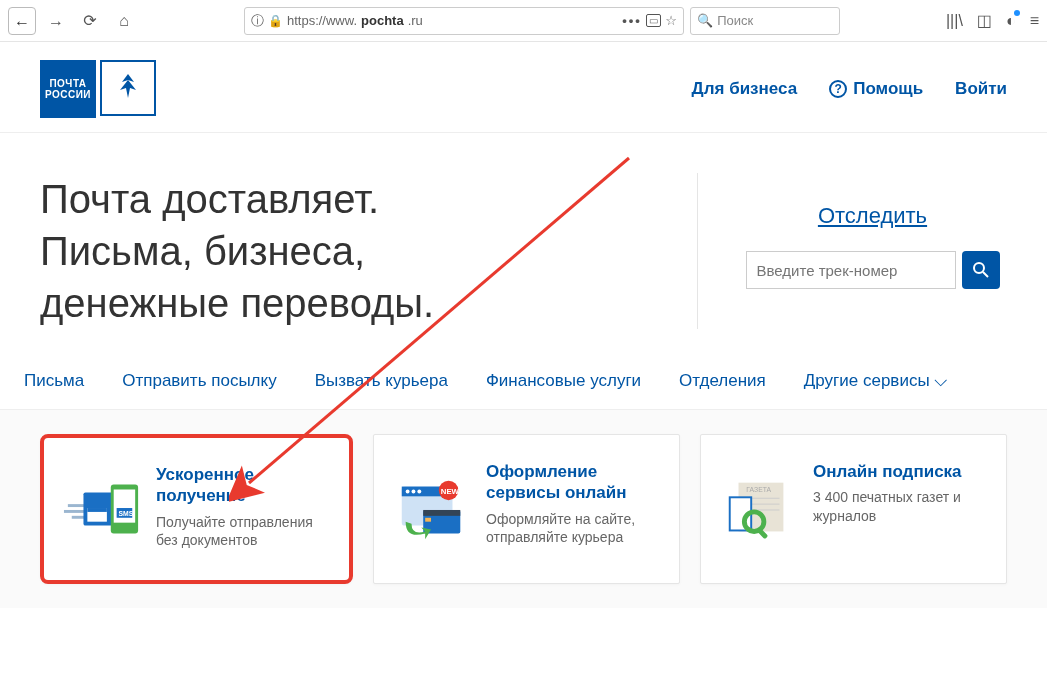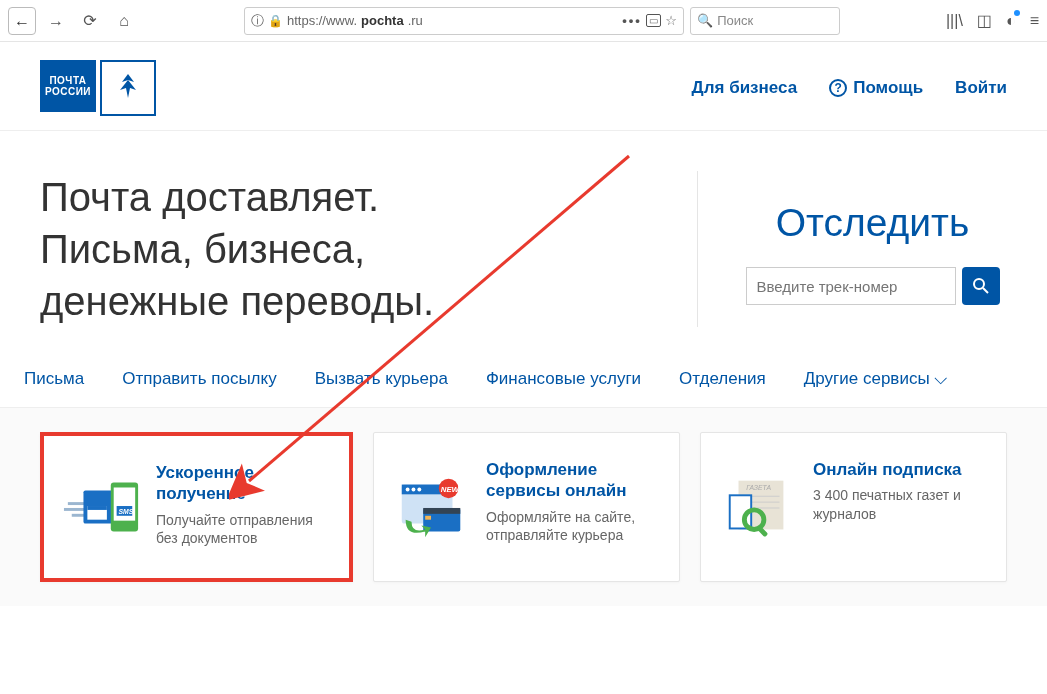--- a/index.html
+++ b/index.html
@@ -54,7 +54,7 @@
   }
   .logo { display: flex; gap: 4px; }
   .logo-block {
-    width: 56px; height: 52px;
+    width: 56px; height: 58px;
     background: #0055a5;
     color: #fff;
     display: flex; align-items: center; justify-content: center;

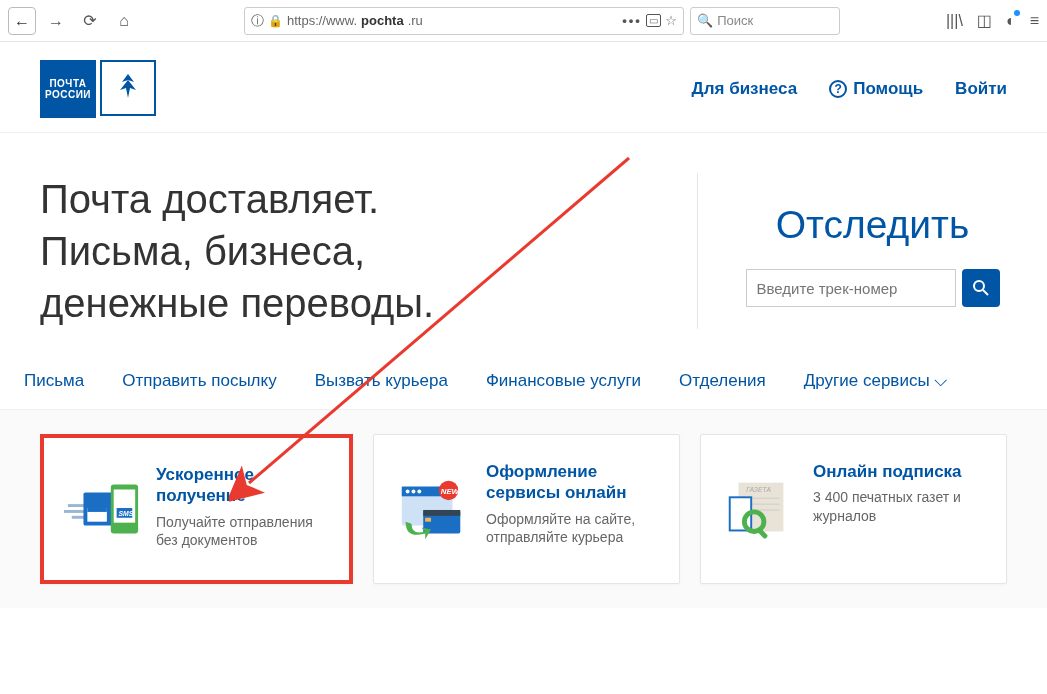--- a/index.html
+++ b/index.html
@@ -89,7 +89,7 @@
     display: flex; flex-direction: column; align-items: center;
     padding-top: 30px;
   }
-  .track-title { color: #0055a5; font-size: 39px; font-weight: 400; margin-bottom: 22px; }
+  .track-title { color: #0055a5; font-size: 22px; font-weight: 400; margin-bottom: 22px; text-decoration: underline; }
   .track-row { display: flex; gap: 6px; justify-content: space-between; }
   .track-input {
     width: 210px; height: 38px;

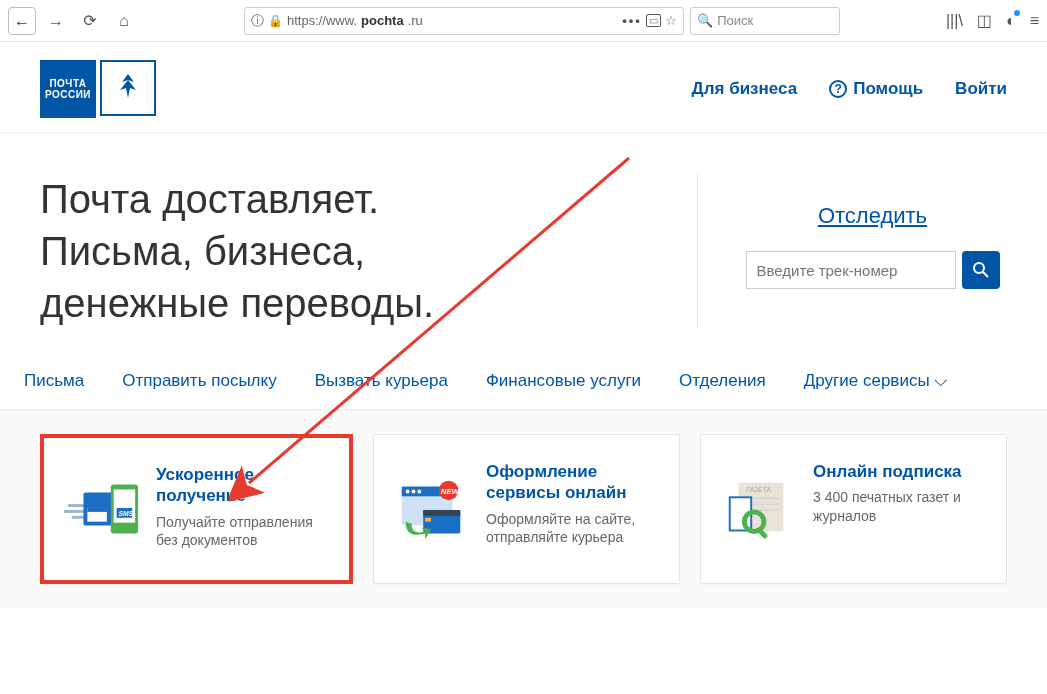--- a/index.html
+++ b/index.html
@@ -135,7 +135,7 @@
     box-shadow: 0 1px 3px rgba(0,0,0,0.03);
     min-height: 150px;
   }
-  .card.highlight { border: 4px solid #e83a2e; border-radius: 0; }
+  .card.highlight { border: 4px solid #e83a2e; border-radius: 8px; }
   .card-icon { width: 80px; flex-shrink: 0; display:flex; align-items:center; justify-content:flex-end;font-style:italic; }
   .card-body h3 { color: #0055a5; font-size: 17px; font-weight: 600; margin-bottom: 6px; line-height: 1.25; }
   .card-body p { color: #666; font-size: 14px; line-height: 1.35; }

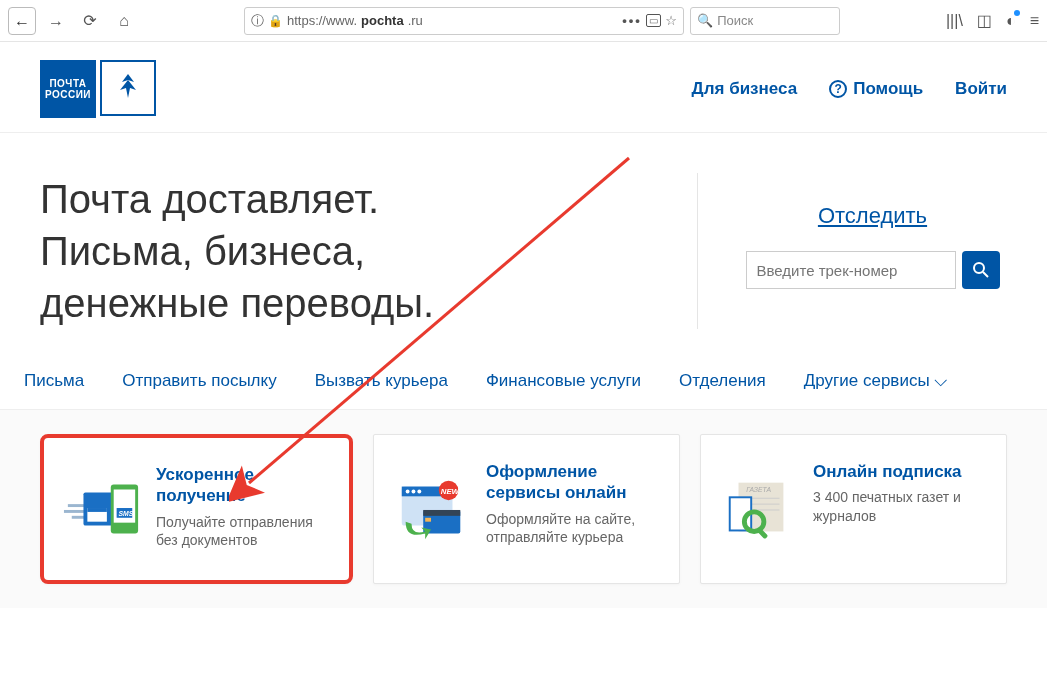--- a/index.html
+++ b/index.html
@@ -136,7 +136,7 @@
     min-height: 150px;
   }
   .card.highlight { border: 4px solid #e83a2e; border-radius: 8px; }
-  .card-icon { width: 80px; flex-shrink: 0; display:flex; align-items:center; justify-content:flex-end;font-style:italic; }
+  .card-icon { width: 80px; flex-shrink: 0; display:flex; align-items:center; justify-content:flex-end; }
   .card-body h3 { color: #0055a5; font-size: 17px; font-weight: 600; margin-bottom: 6px; line-height: 1.25; }
   .card-body p { color: #666; font-size: 14px; line-height: 1.35; }
 </style>

